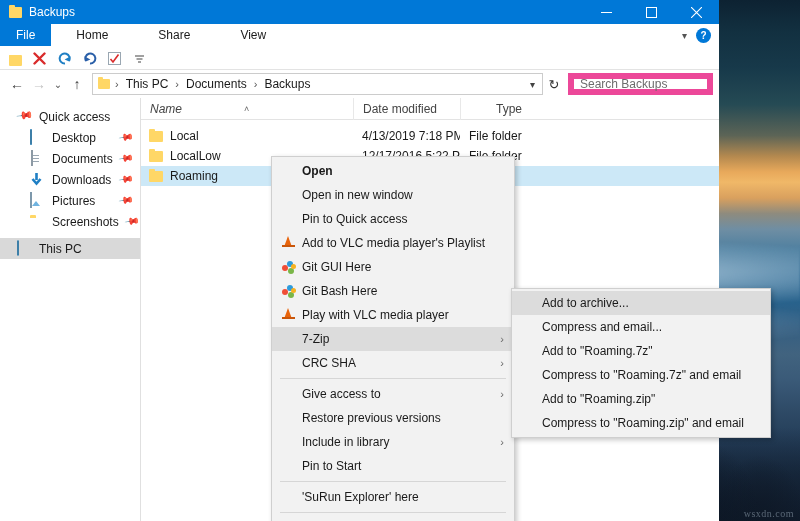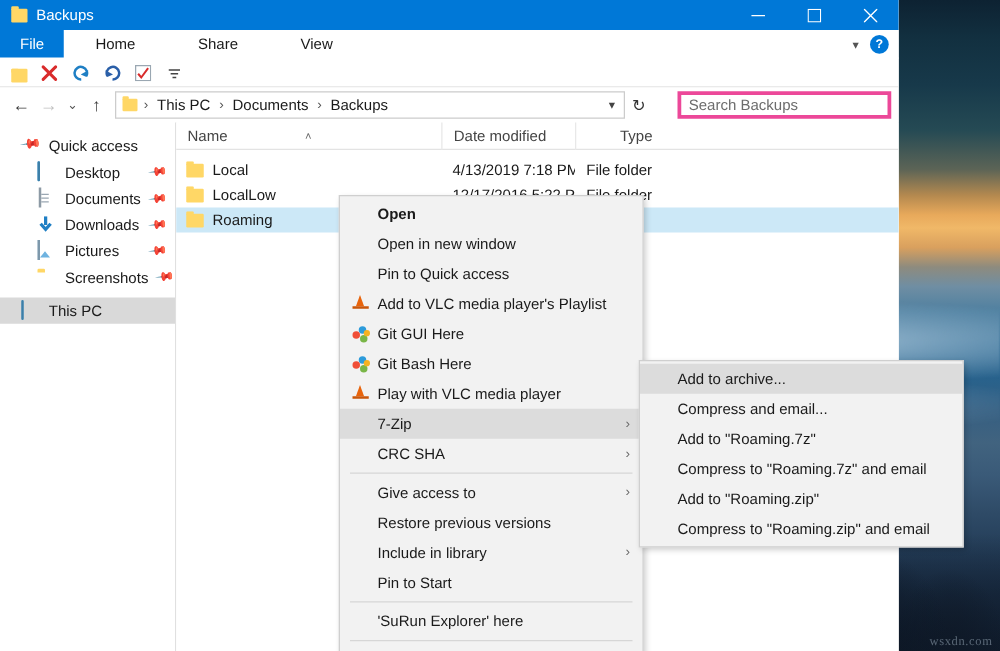--- a/index.html
+++ b/index.html
@@ -173,8 +173,8 @@
   .addr-drop { margin-left:auto; padding:0 7px; color:#444; font-size:10px; }
   .refresh { width:22px; display:flex; align-items:center; justify-content:center; color:#333; font-size:13px; }
   .searchbox {
-    width:171px; height:22px; border:3px solid #ec4899; background:#fff;
-    display:flex; align-items:center; padding:0 6px; margin-left:20px;
+    width:145px; height:22px; border:6px solid #ec4899; background:#fff;
+    display:flex; align-items:center; padding:0 6px; margin-left:3px;
   }
   .searchbox input {
     border:0; outline:0; flex:1; font-family:"Liberation Sans", sans-serif;

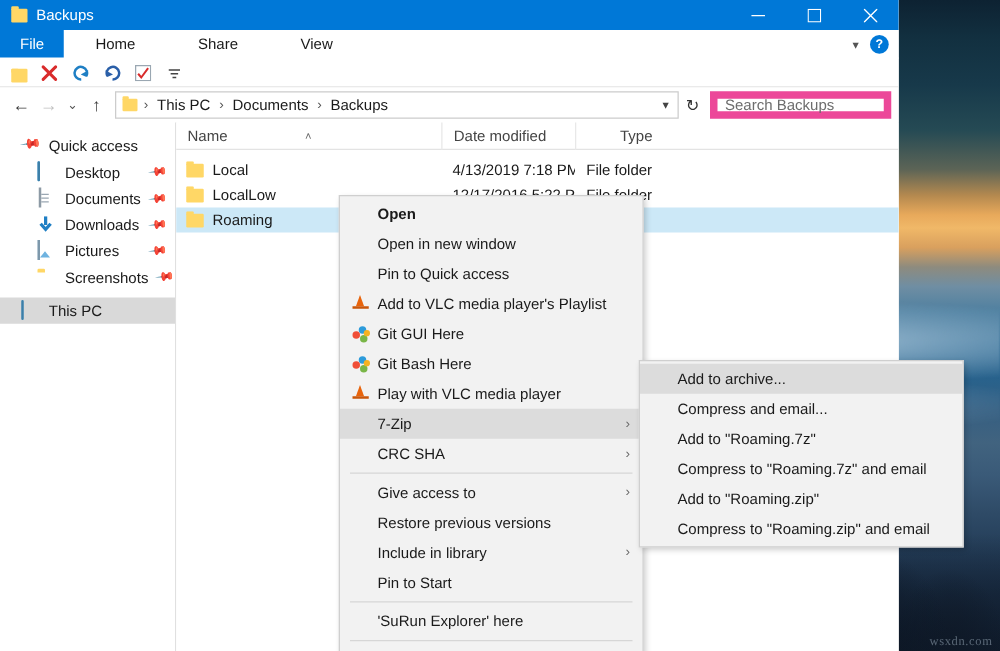--- a/index.html
+++ b/index.html
@@ -227,7 +227,7 @@
     position:relative;
   }
   .col:first-child { border-left:0; }
-  .col.name { width:212px; }
+  .col.name { width:212px;font-style:italic; }
   .col.date { width:107px; }
   .col.type { width:100px;padding-left:35px; }
   .col.size { width:86px; }

